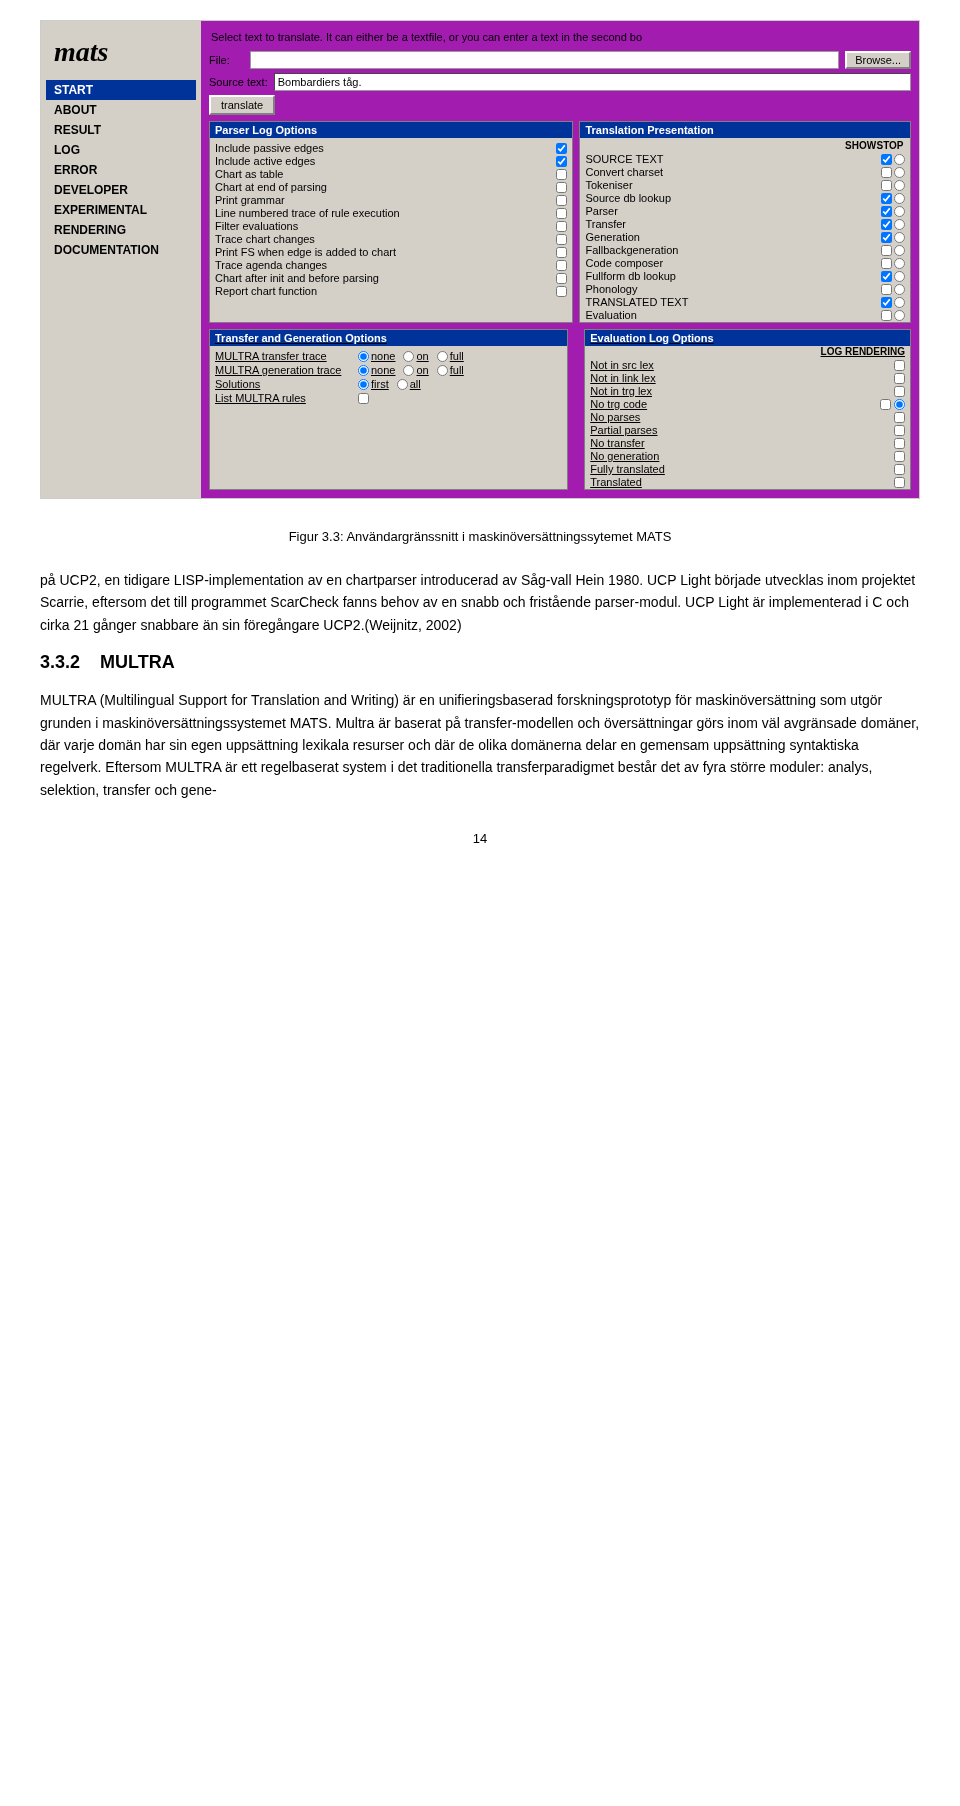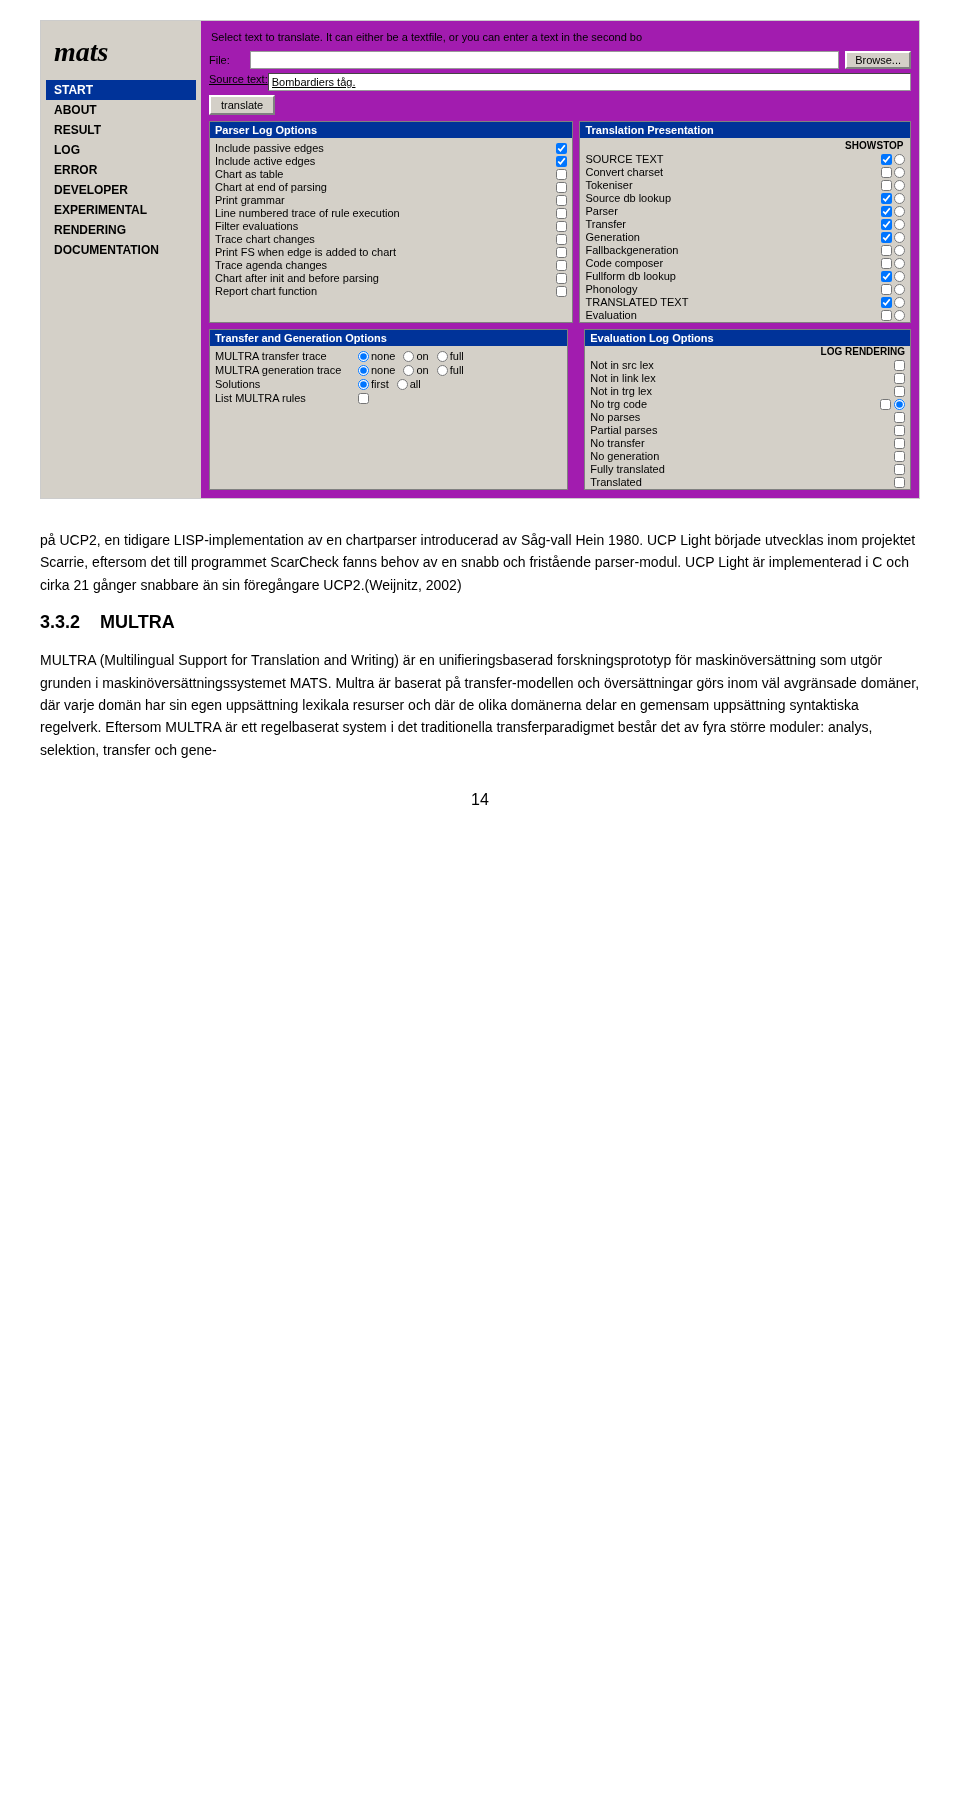--- a/index.html
+++ b/index.html
@@ -107,8 +107,9 @@
 
     .source-row {
       display: flex;
+      align-items: center;
       margin-bottom: 4px;
-      text-decoration: underline;
+      gap: 6px;
     }
 
     .source-label {

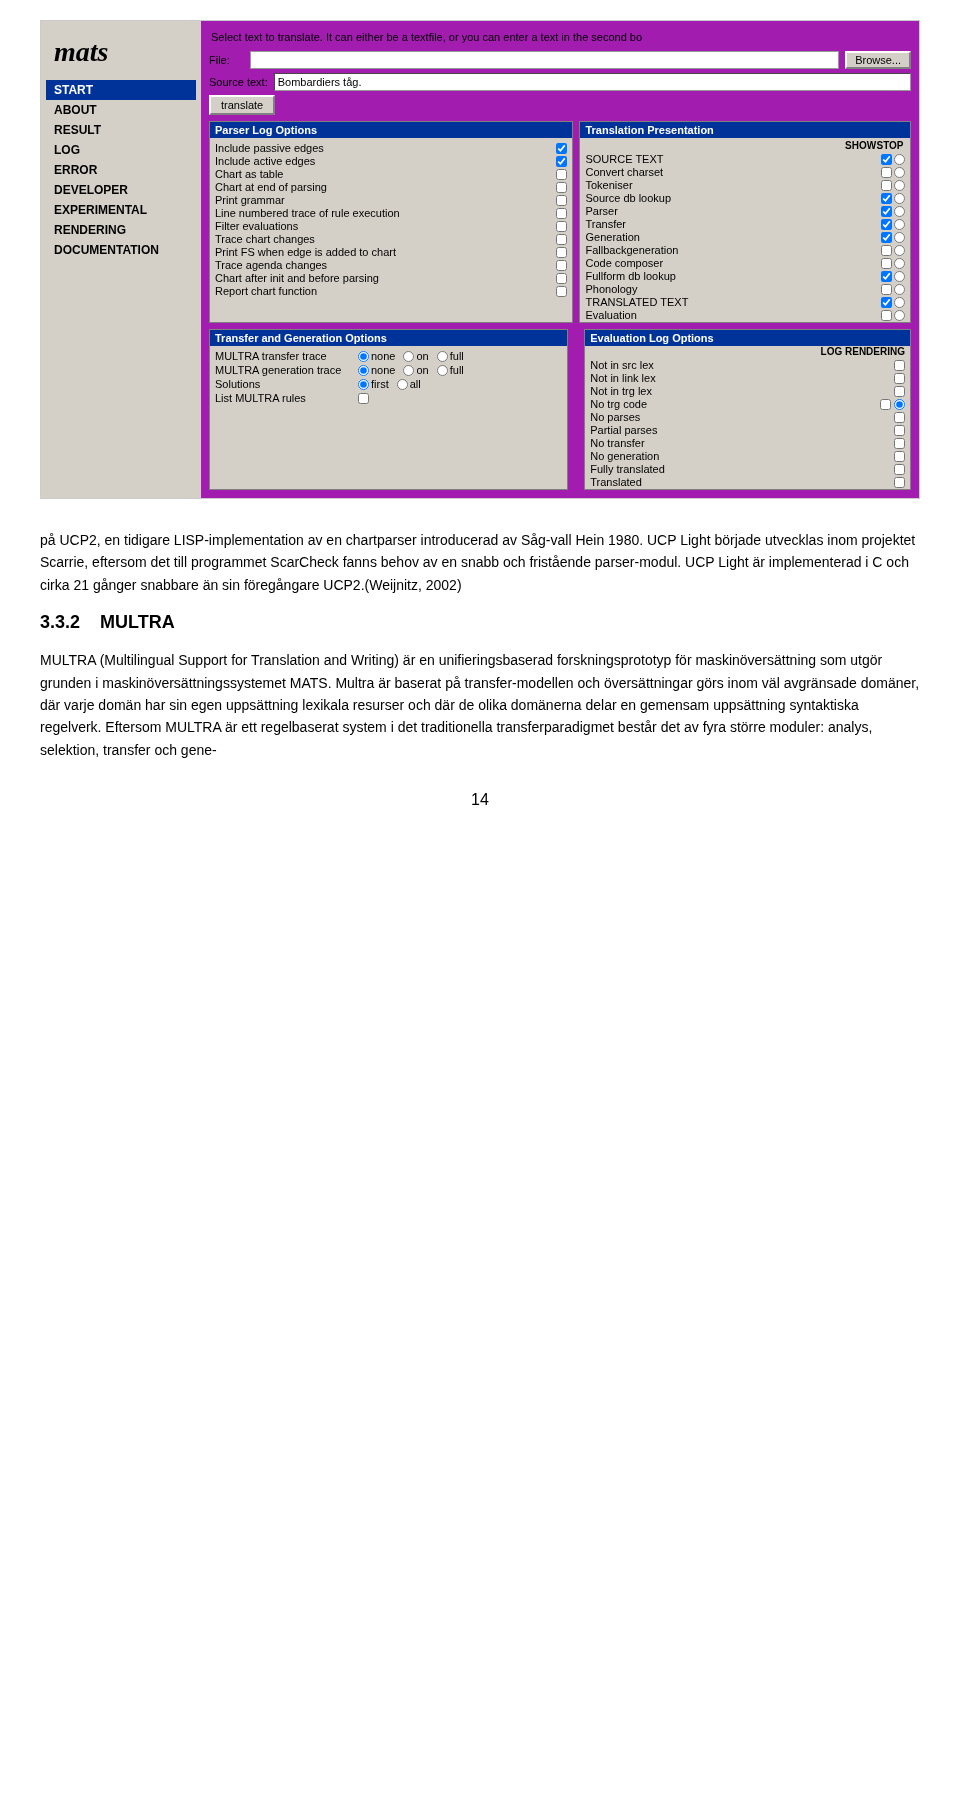--- a/index.html
+++ b/index.html
@@ -213,6 +213,7 @@
     .bottom-panels-row {
       display: flex;
       gap: 16px;
+      text-decoration: underline;
     }
 
     

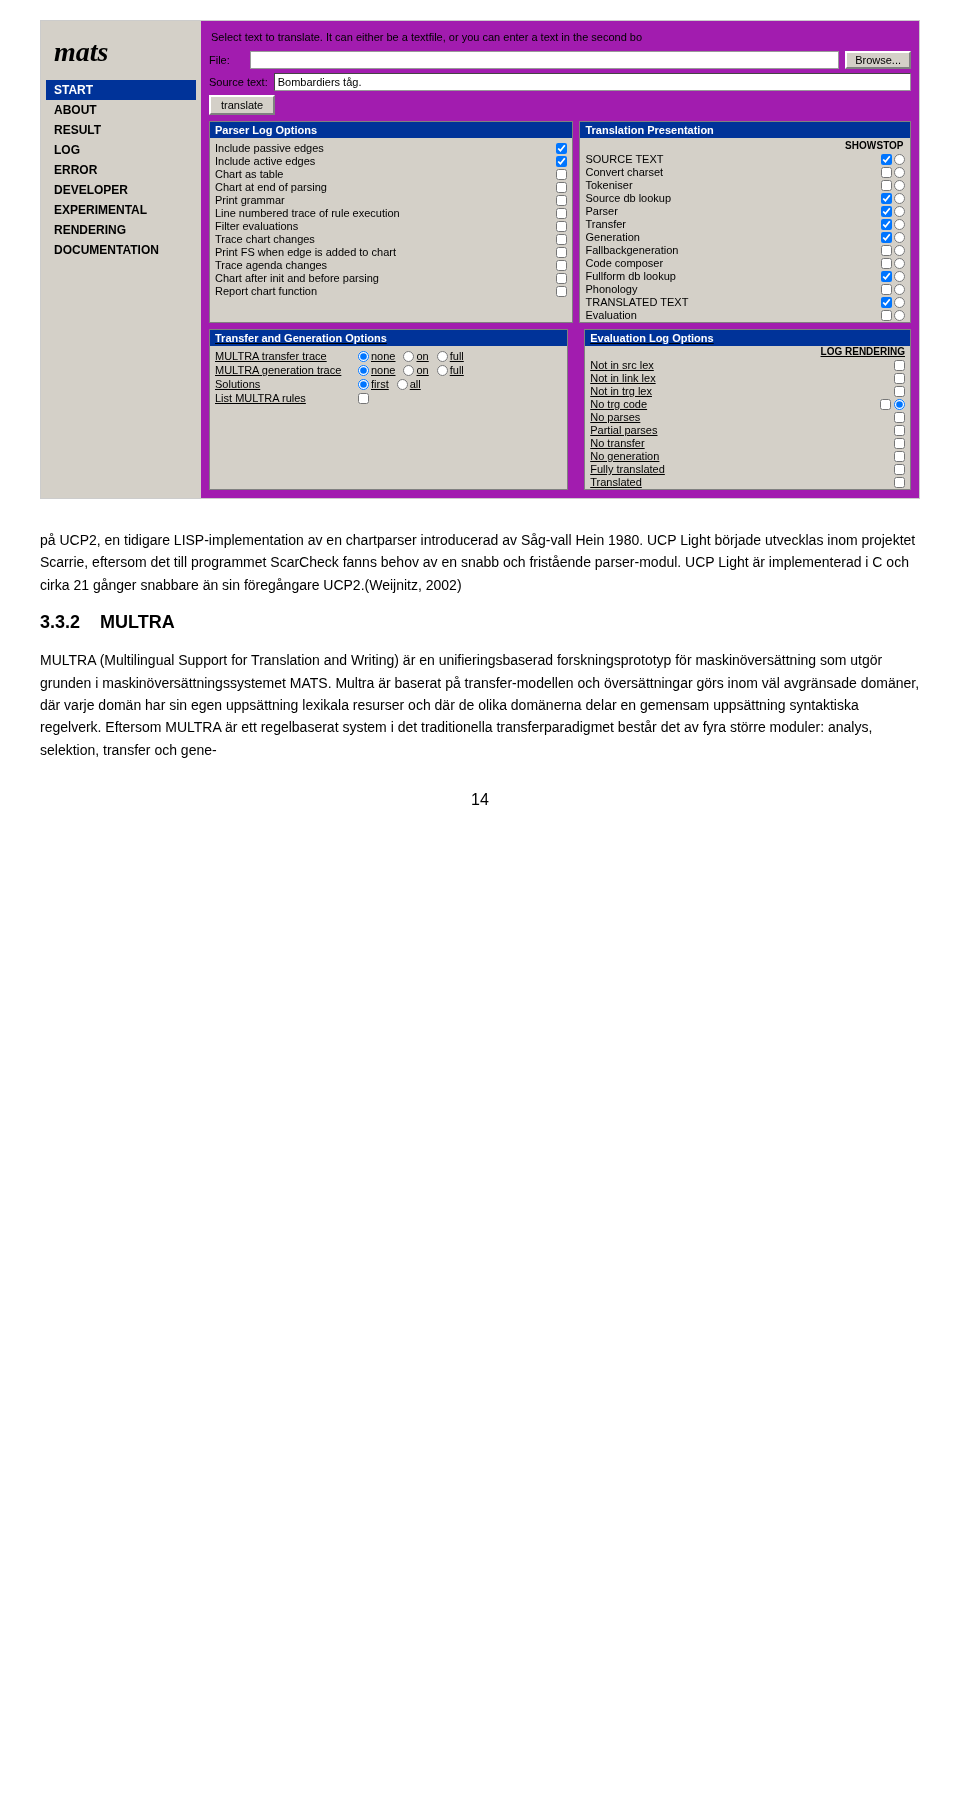--- a/index.html
+++ b/index.html
@@ -587,6 +587,7 @@
     </div>
   </div>
 
+  <div class="figure-caption">Figur 3.3: Användargränssnitt i maskinöversättningssytemet MATS</div>
 
   <div class="body-text">
     <span>på UCP2, en tidigare LISP-implementation av en chartparser introducerad av Såg-vall Hein 1980. UCP Light började utvecklas inom projektet Scarrie, eftersom det till programmet ScarCheck fanns behov av en snabb och fristående parser-modul. UCP Light är implementerad i C och cirka 21 gånger snabbare än sin föregångare UCP2.(Weijnitz, 2002)</span>

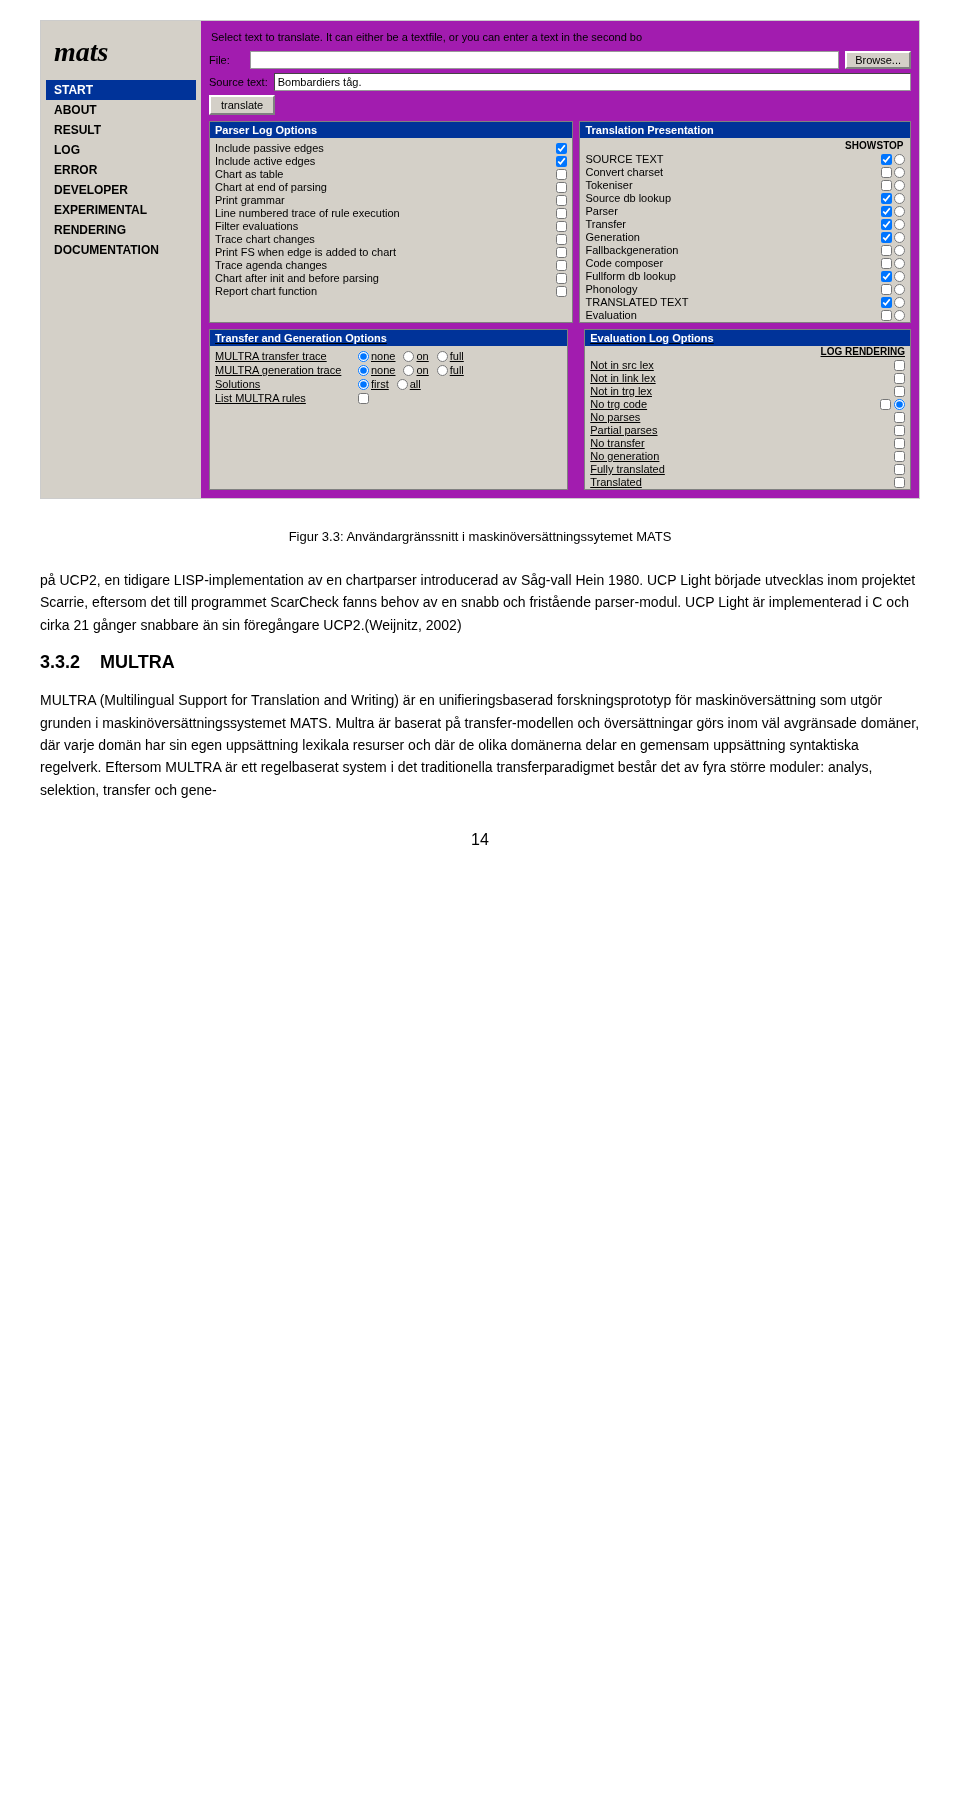--- a/index.html
+++ b/index.html
@@ -285,7 +285,7 @@
 
     .page-number {
       text-align: center;
-      font-size: 16px;
+      font-size: 13px;
       margin-top: 30px;
       color: #000;
     }

